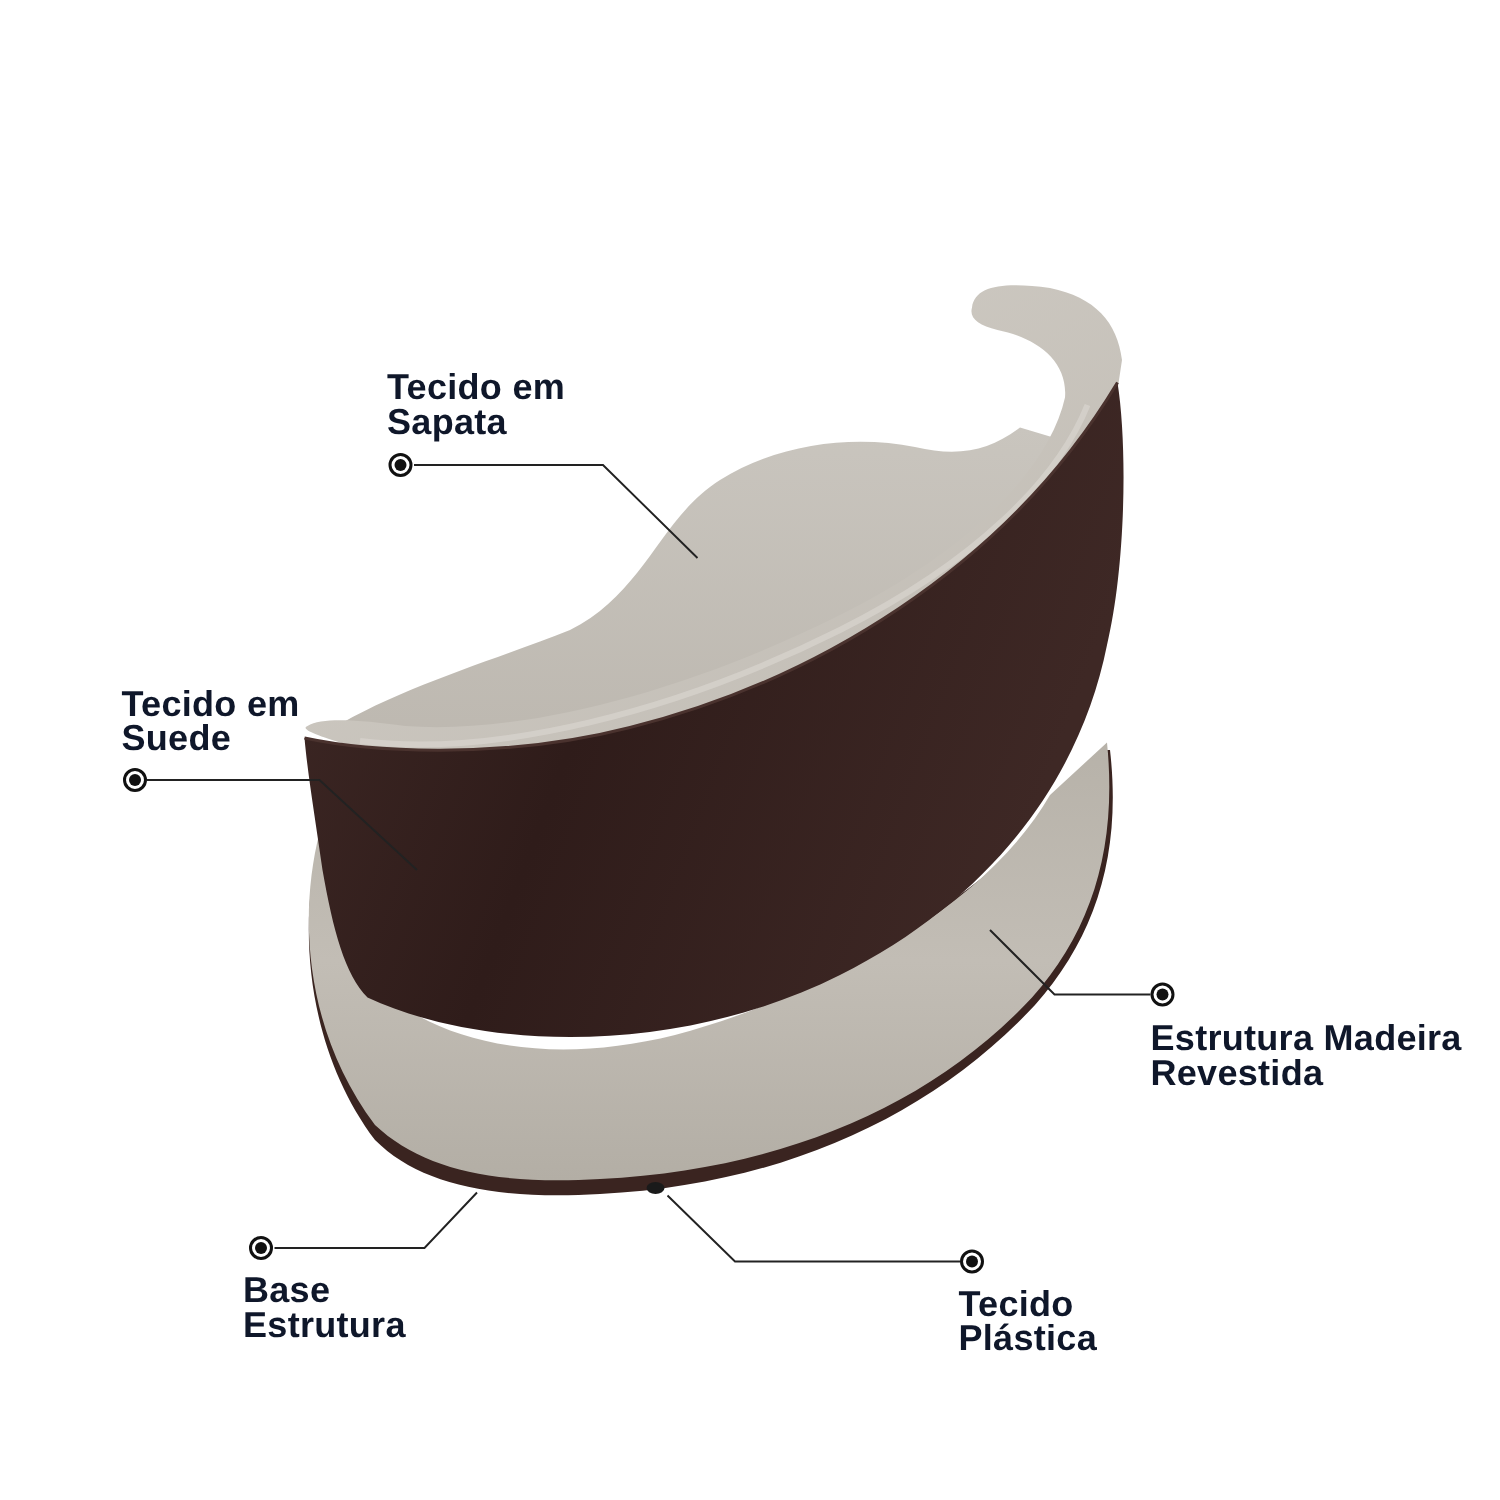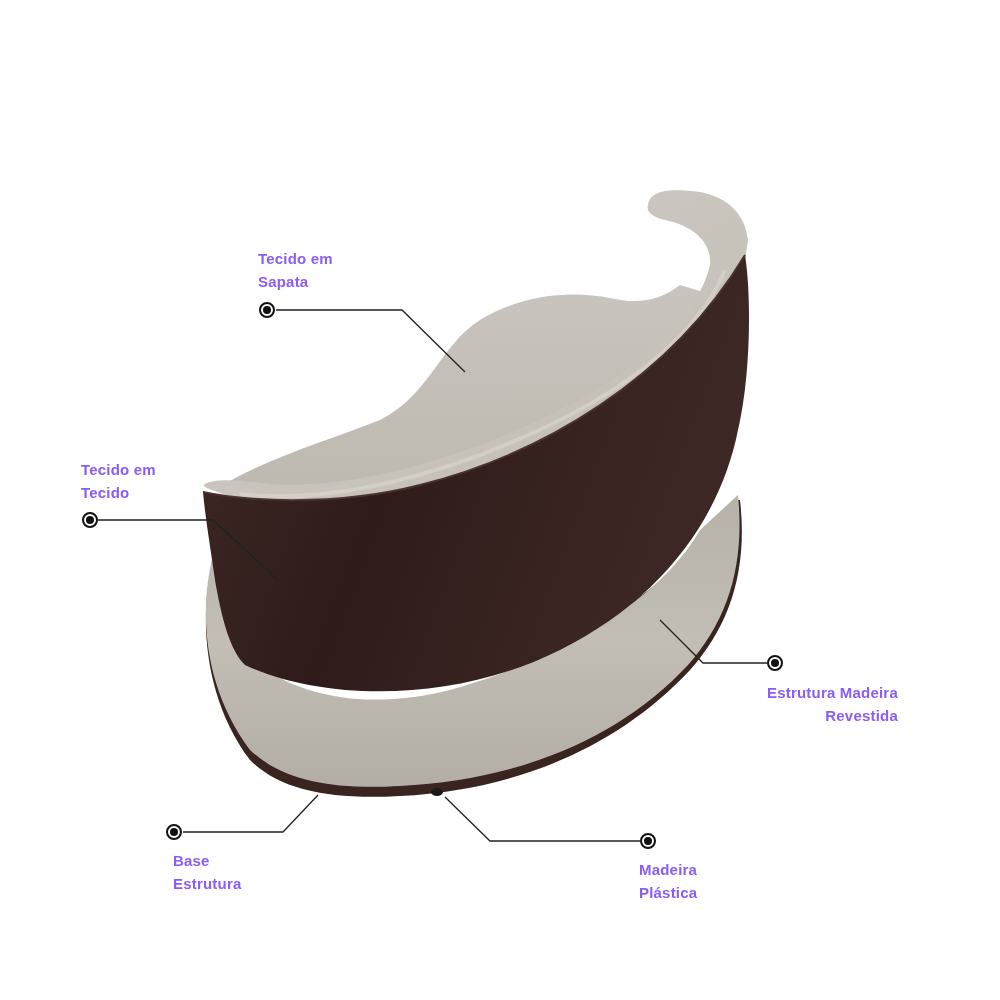--- a/index.html
+++ b/index.html
@@ -25,9 +25,9 @@
     position: absolute;
     font-family: "Liberation Sans", "DejaVu Sans", sans-serif;
     font-weight: 700;
-    font-size: 15px;
+    font-size: 24px;
     line-height: 23px;
-    color: #8b5cf6;
+    color: #0f172a;
     letter-spacing: 0.2px;
     white-space: nowrap;
   }

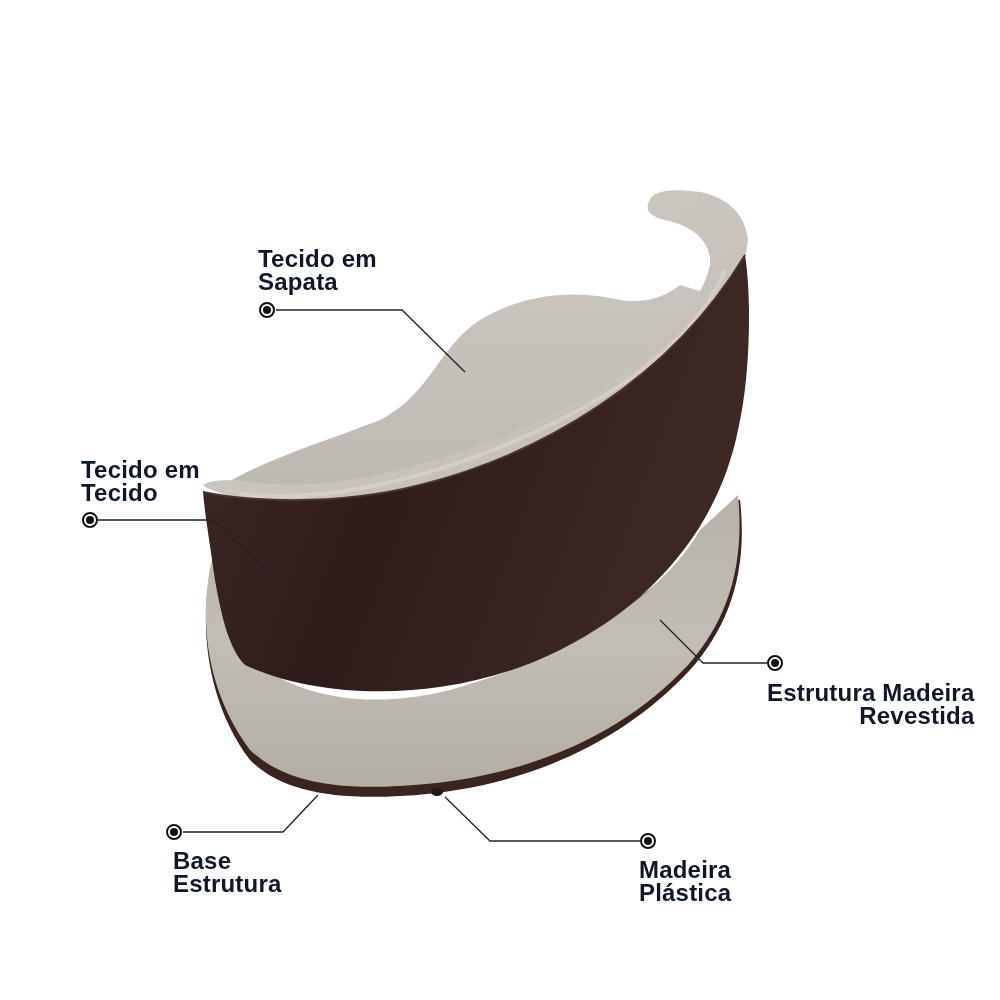--- a/index.html
+++ b/index.html
@@ -165,7 +165,7 @@
   <div class="marker" style="left:82px; top:512px;"></div>
   <div class="label" style="left:81px; top:458px;">
     <span>Tecido em</span>
-    <span>Tecido</span>
+    <span>Suede</span>
   </div>
 
   <div class="marker" style="left:767px; top:655px;"></div>

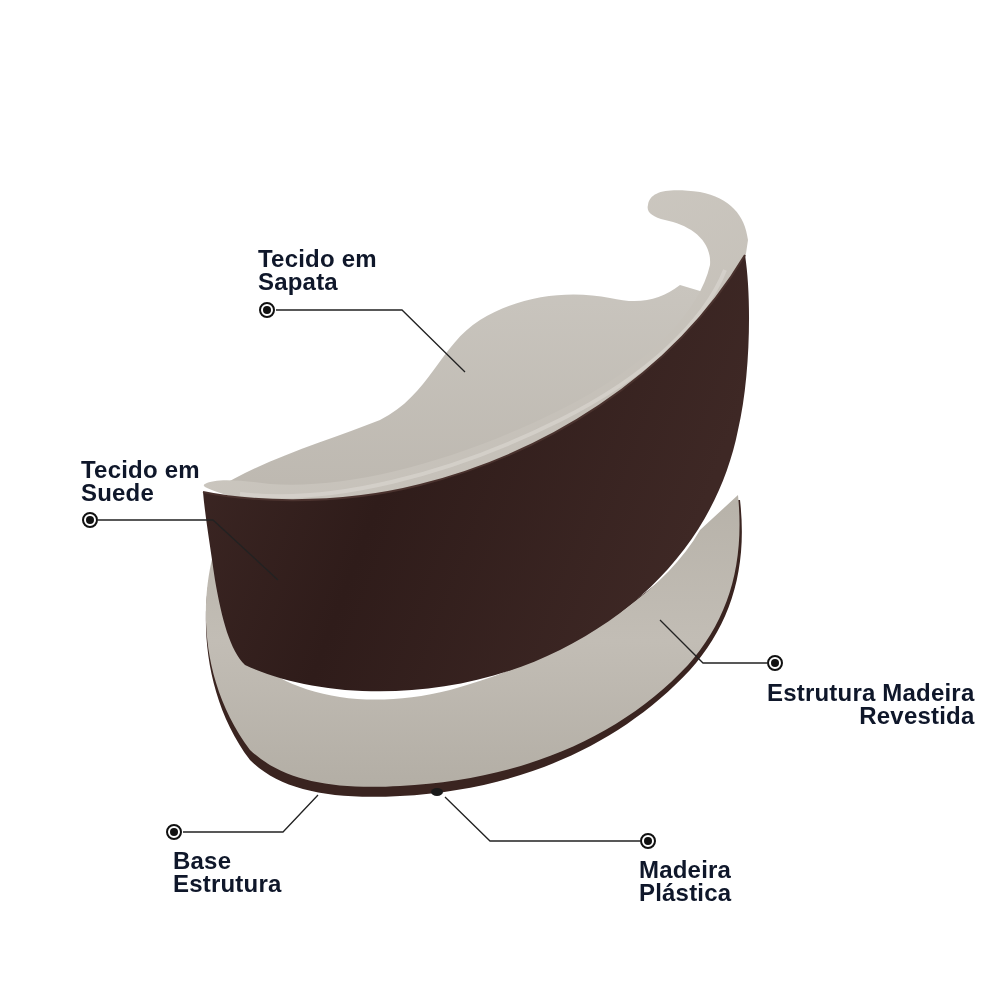--- a/index.html
+++ b/index.html
@@ -169,7 +169,7 @@
   </div>
 
   <div class="marker" style="left:767px; top:655px;"></div>
-  <div class="label" style="left:767px; top:681px;text-align:right;">
+  <div class="label" style="left:767px; top:681px;">
     <span>Estrutura Madeira</span>
     <span>Revestida</span>
   </div>

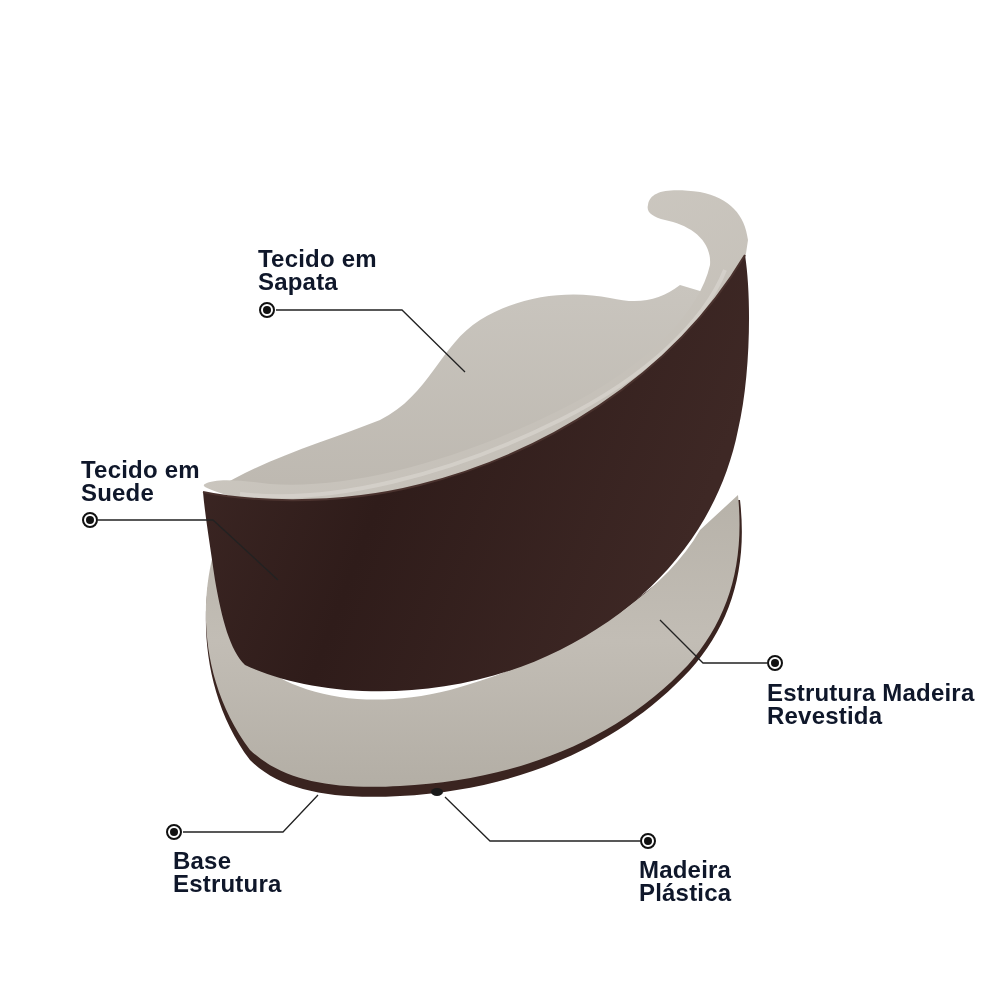--- a/index.html
+++ b/index.html
@@ -175,7 +175,7 @@
   </div>
 
   <div class="marker" style="left:166px; top:824px;"></div>
-  <div class="label" style="left:173px; top:849px;">
+  <div class="label" style="left:162px; top:849px;">
     <span>Base</span>
     <span>Estrutura</span>
   </div>

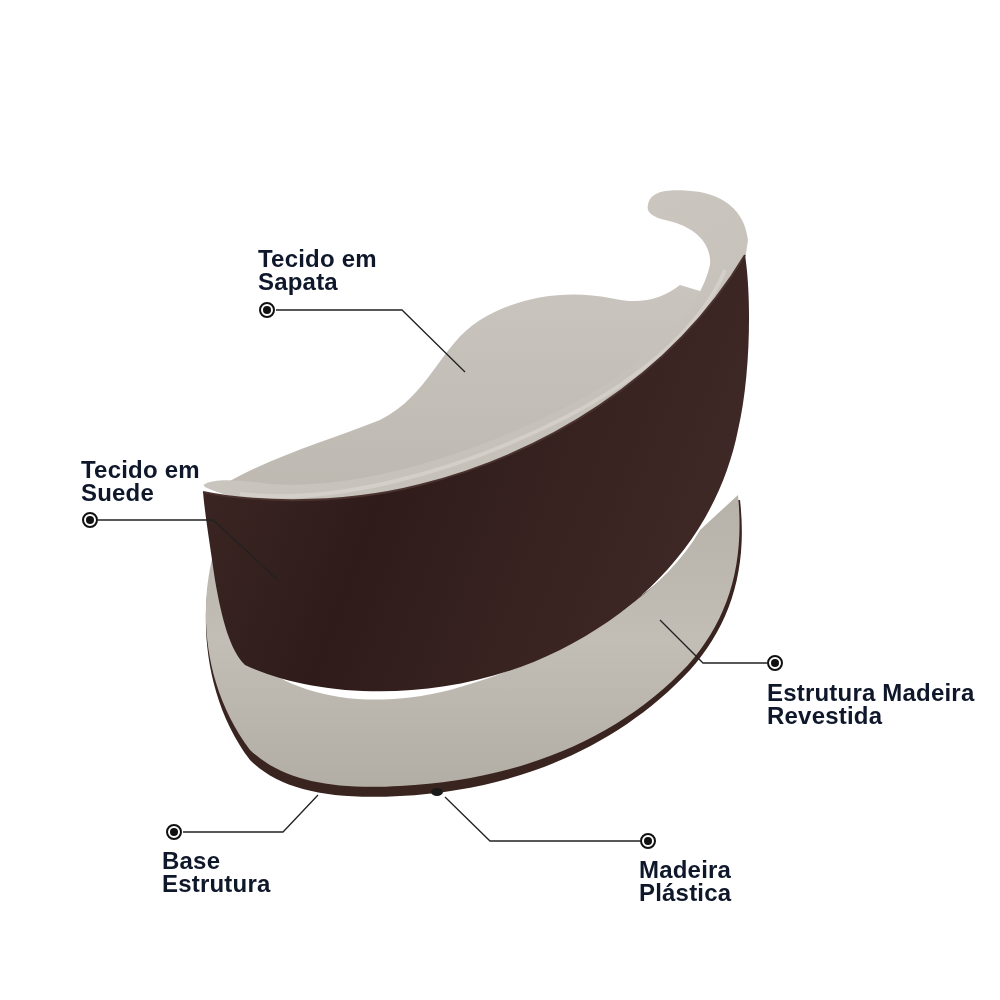--- a/index.html
+++ b/index.html
@@ -182,7 +182,7 @@
 
   <div class="marker" style="left:640px; top:833px;"></div>
   <div class="label" style="left:639px; top:858px;">
-    <span>Madeira</span>
+    <span>Tecido</span>
     <span>Plástica</span>
   </div>
 

